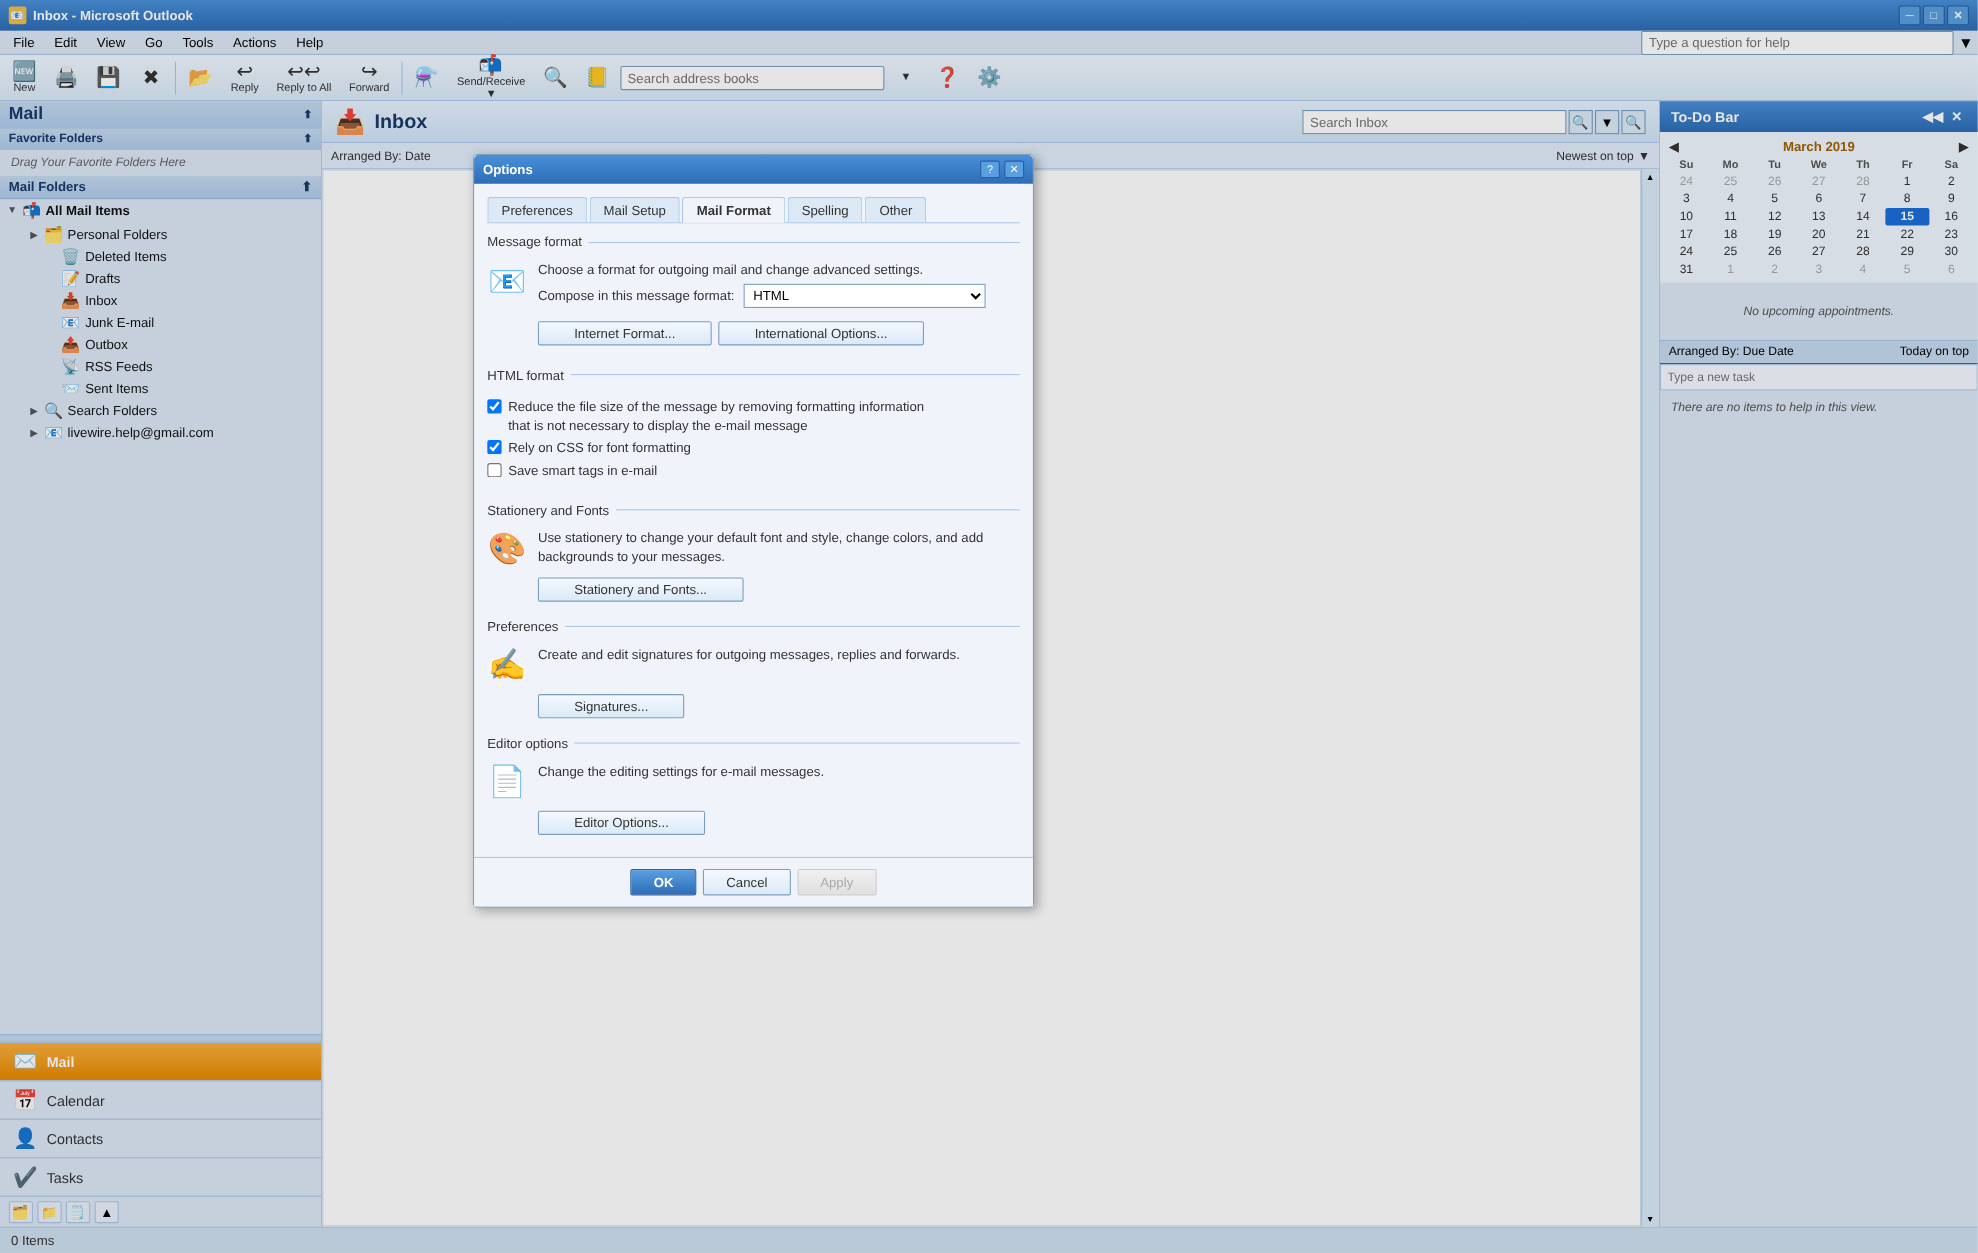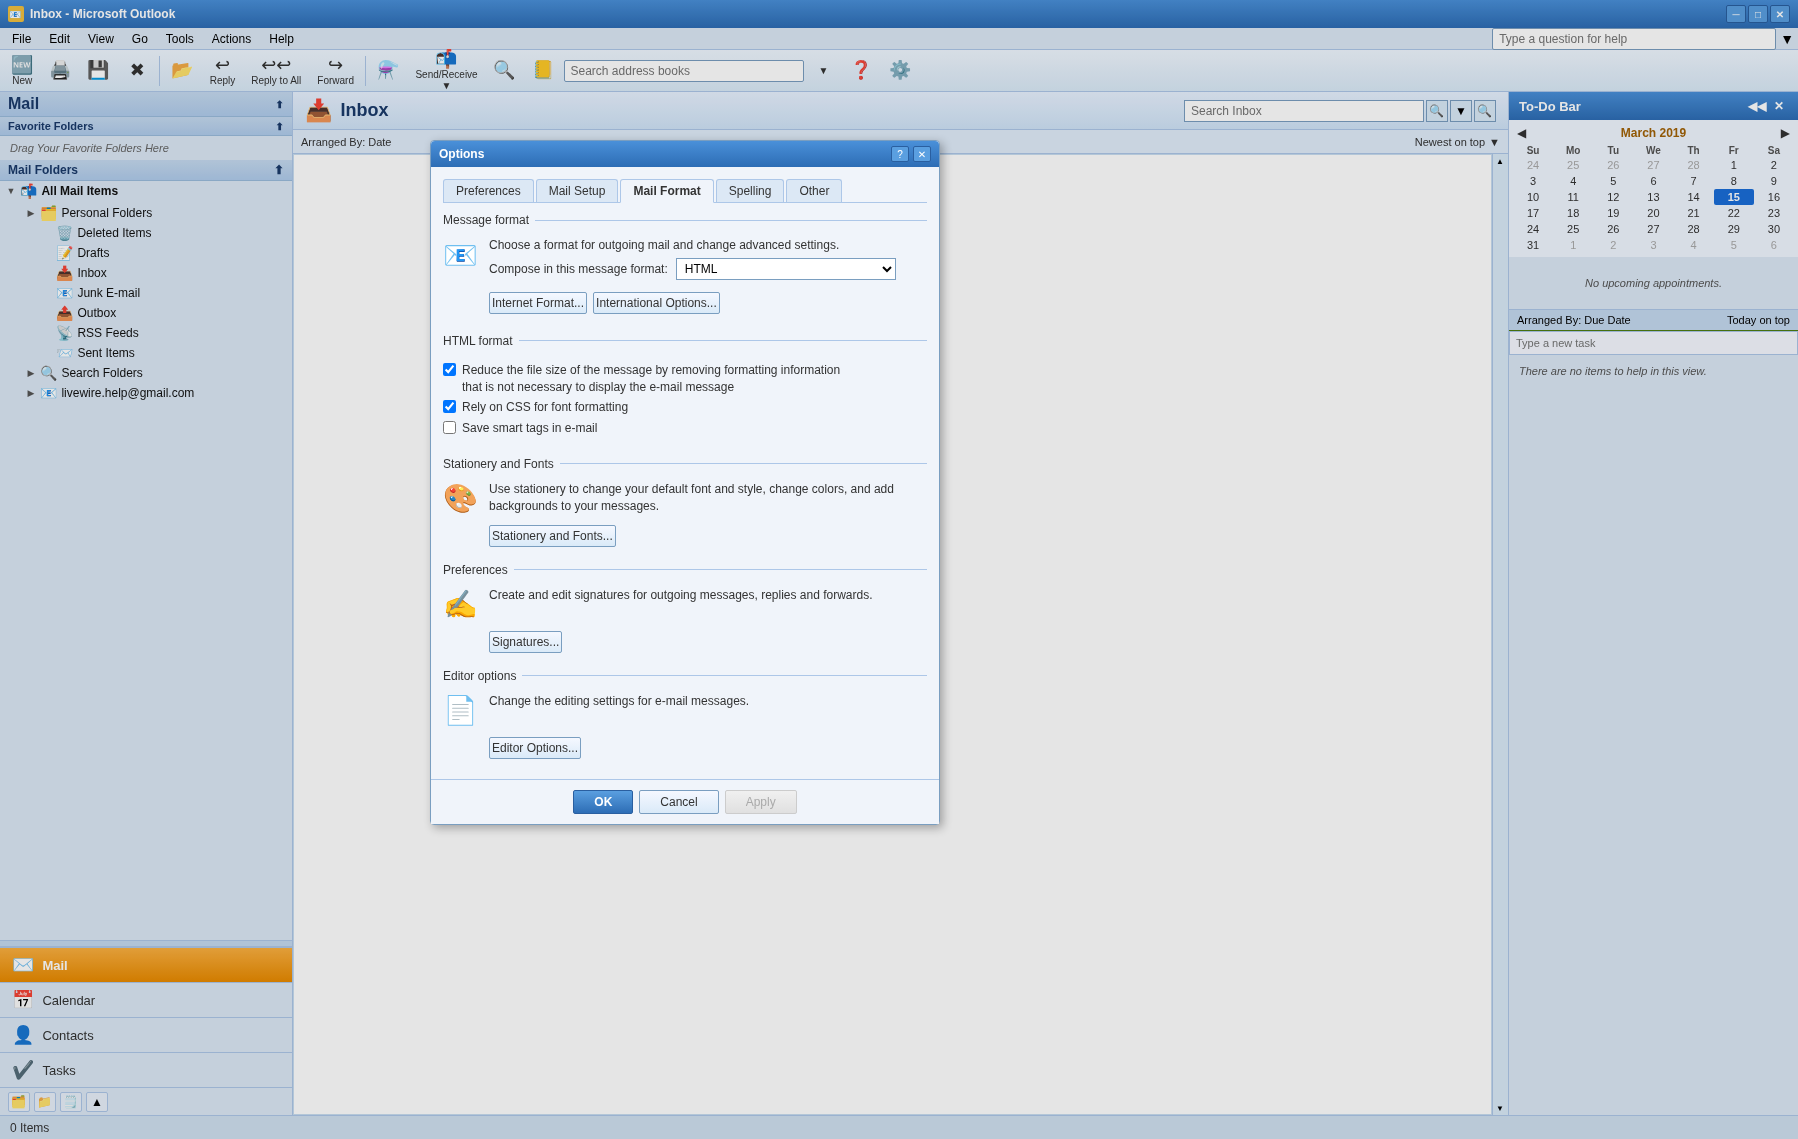--- a/index.html
+++ b/index.html
@@ -540,7 +540,7 @@
       margin: 4px 0;
     }
     .format-btn {
-      padding: 3px 2px;
+      padding: 3px 32px;
       border: 1px solid #7a9ec0;
       background: linear-gradient(to bottom, #f5f8ff, #daeaf8);
       font-size: 12px;

